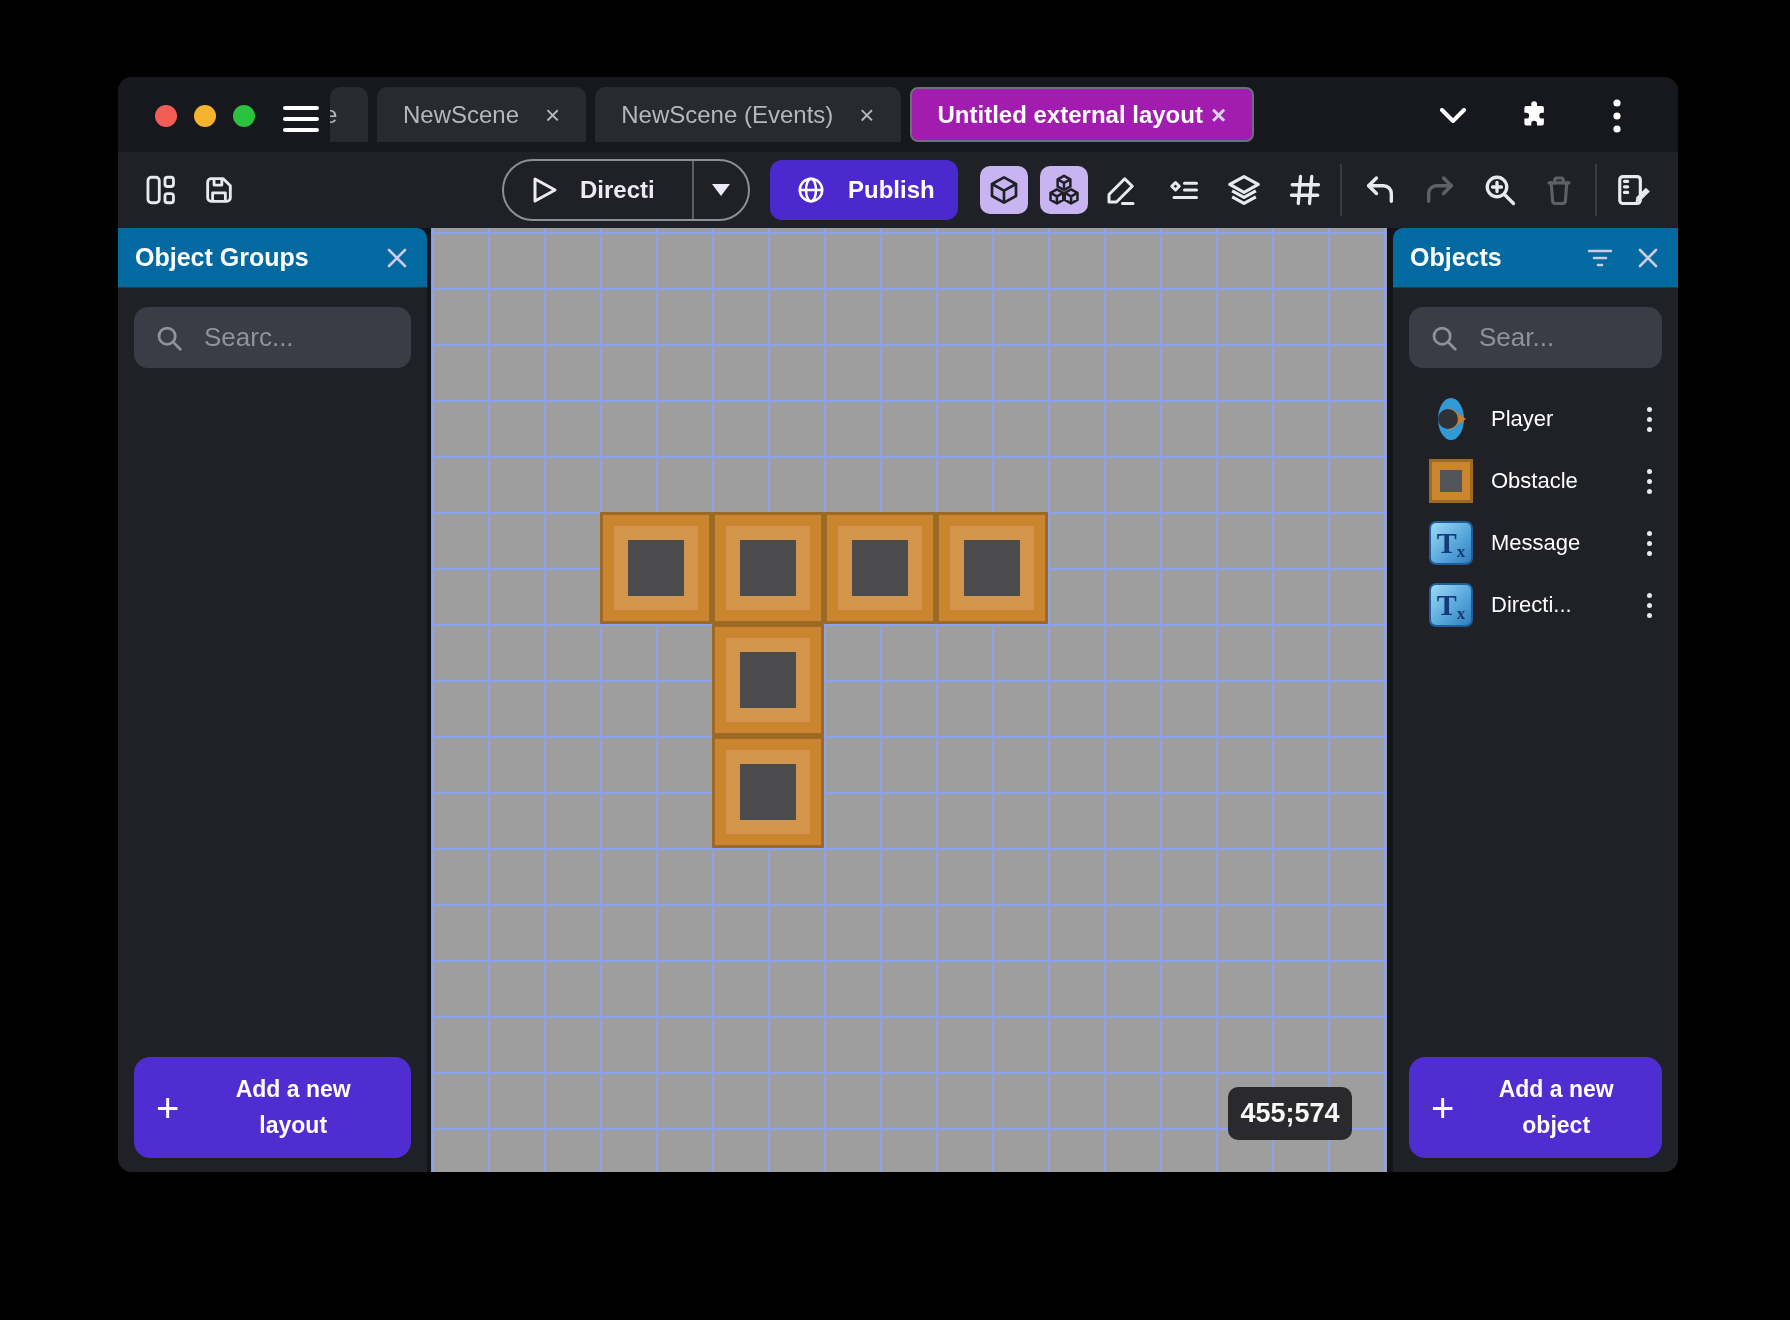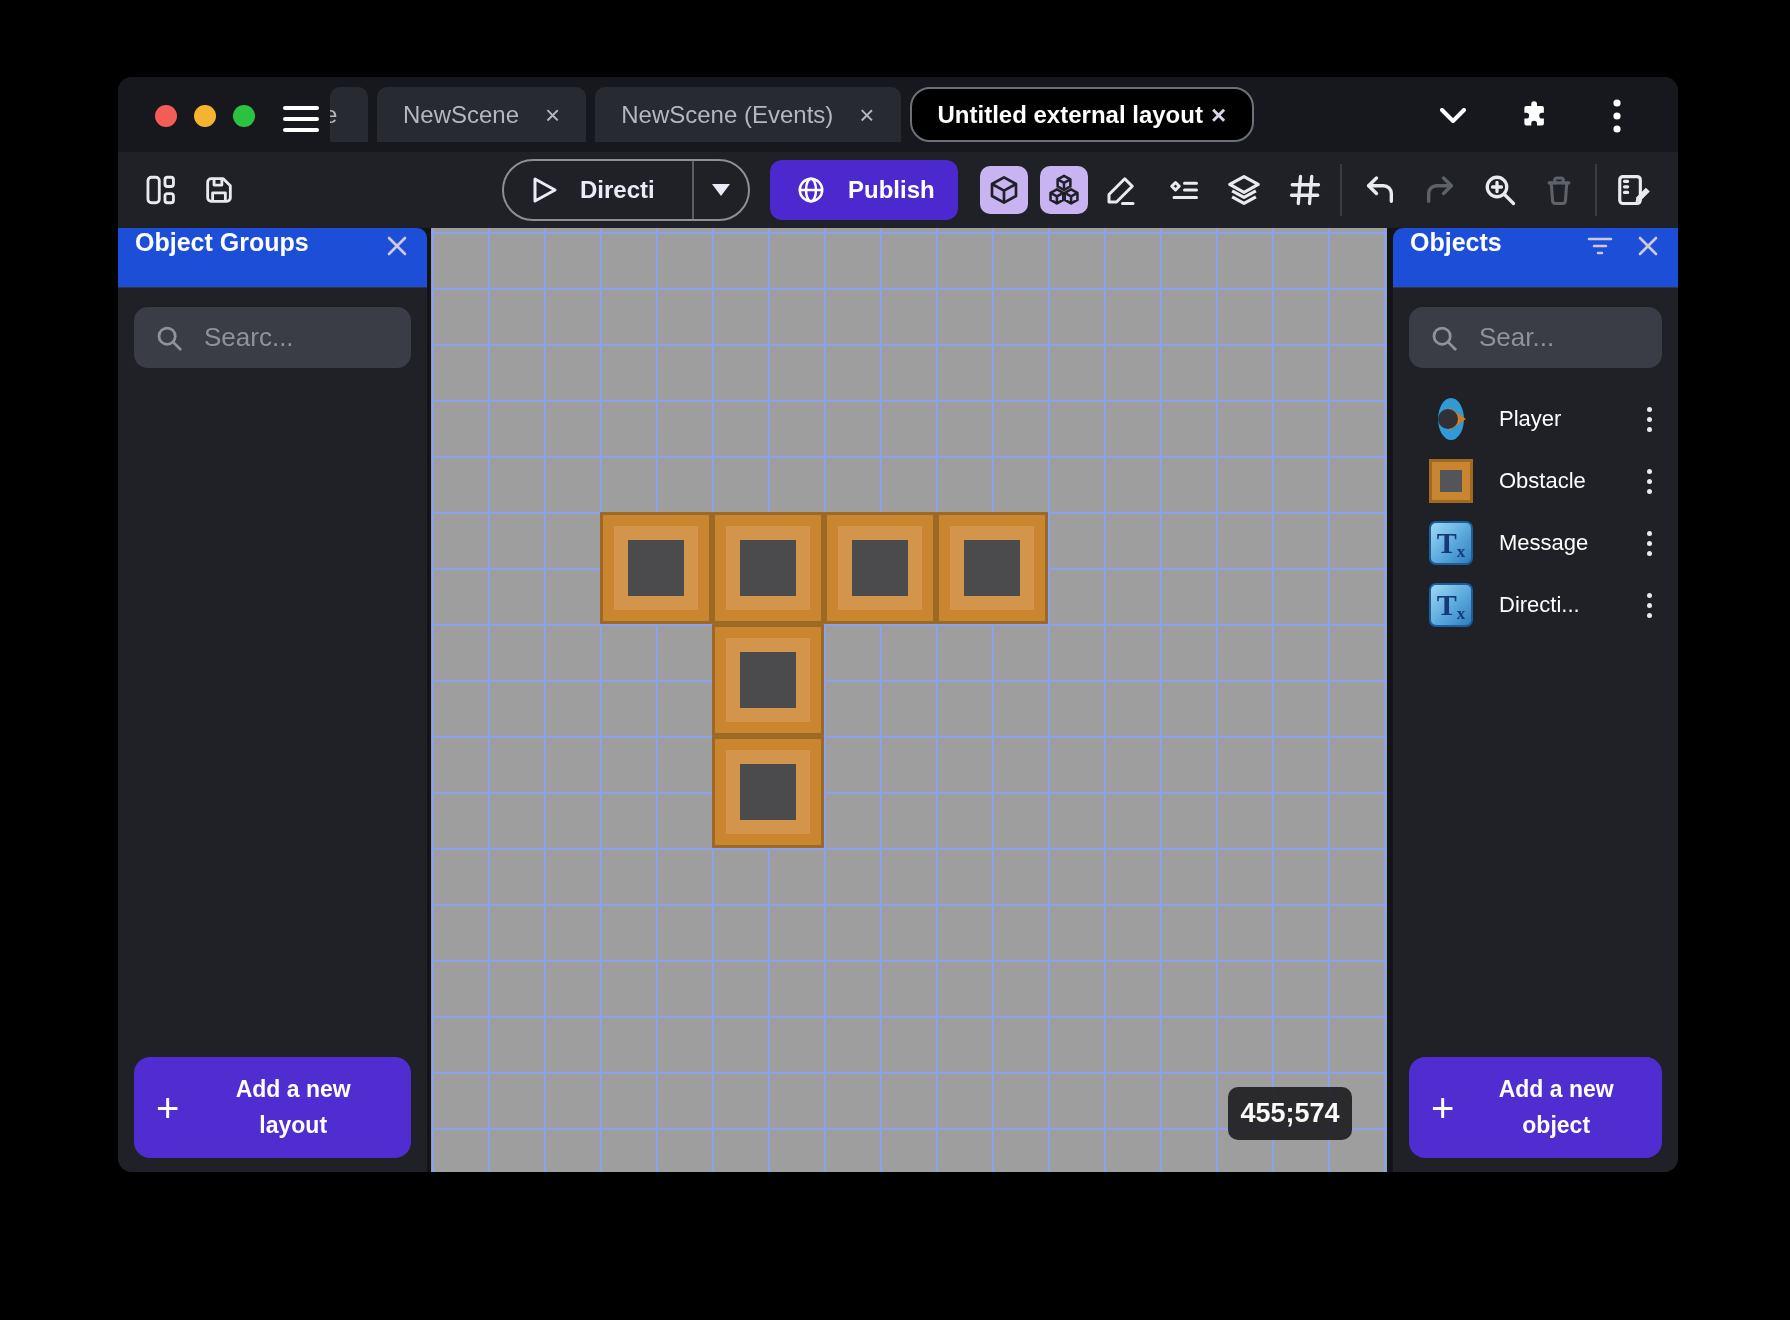--- a/index.html
+++ b/index.html
@@ -23,7 +23,7 @@
     background:#282a31;border-radius:10px 10px 0 0;color:#b5b7bd;font-size:24px;cursor:pointer;white-space:nowrap;}
   .tab.partial{width:38px;padding:0;overflow:hidden;justify-content:flex-start;border-radius:10px 10px 0 0;}
   .tab.partial .tab-label{margin-left:-6px;}
-  .tab.active{background:#000000;border:2px solid #6e7079;border-radius:20px;color:#ffffff;font-weight:700;gap:8px;}
+  .tab.active{background:#a21caf;border:2px solid #6e7079;border-radius:8px;color:#ffffff;font-weight:700;gap:8px;}
   .tab-close{font-size:26px;line-height:1;color:#b6b8bf;cursor:pointer;}
   .tab.active .tab-close{color:#d9d5e8;}
   .header-right{position:absolute;right:44px;top:22px;display:flex;align-items:center;gap:48px;}

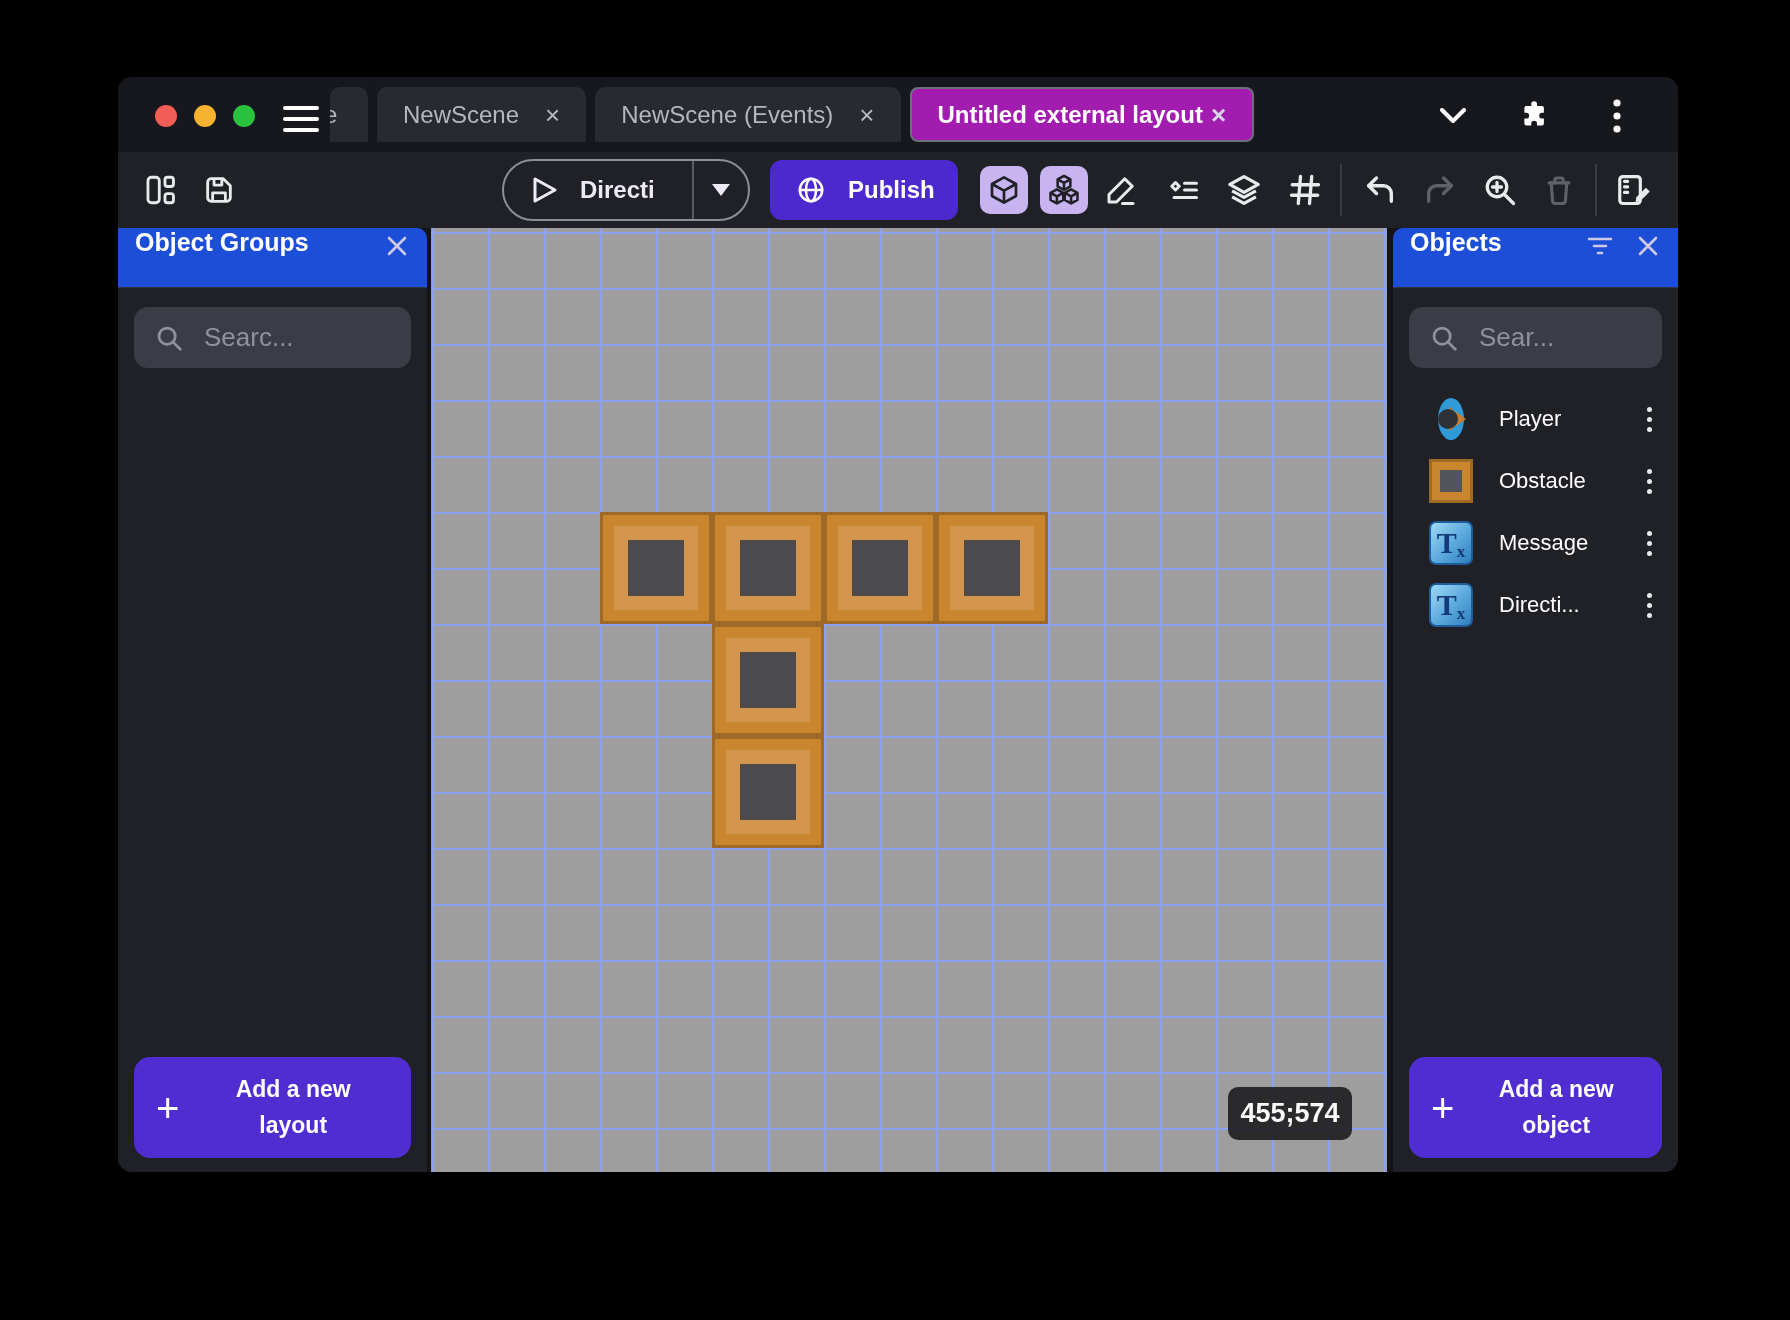--- a/index.html
+++ b/index.html
@@ -50,7 +50,7 @@
   .panel{position:absolute;top:0;height:944px;background:#1f2127;}
   .panel.left{left:0;width:309px;border-radius:0 10px 0 0;}
   .panel.right{left:1275px;width:285px;border-radius:10px 0 0 0;}
-  .panel-header{position:relative;height:60px;display:flex;background:#1d4ed8;border-bottom:1px solid #33353d;border-radius:inherit;}
+  .panel-header{position:relative;height:60px;display:flex;align-items:center;background:#0369a1;border-bottom:1px solid #33353d;border-radius:inherit;}
   .panel-title{margin-left:17px;font-size:25px;font-weight:700;color:#fff;flex:1;}
   .icon-btn{width:36px;height:36px;display:flex;align-items:center;justify-content:center;cursor:pointer;color:#cfc9e6;}
   .panel-header .icon-btn{margin-right:12px;}

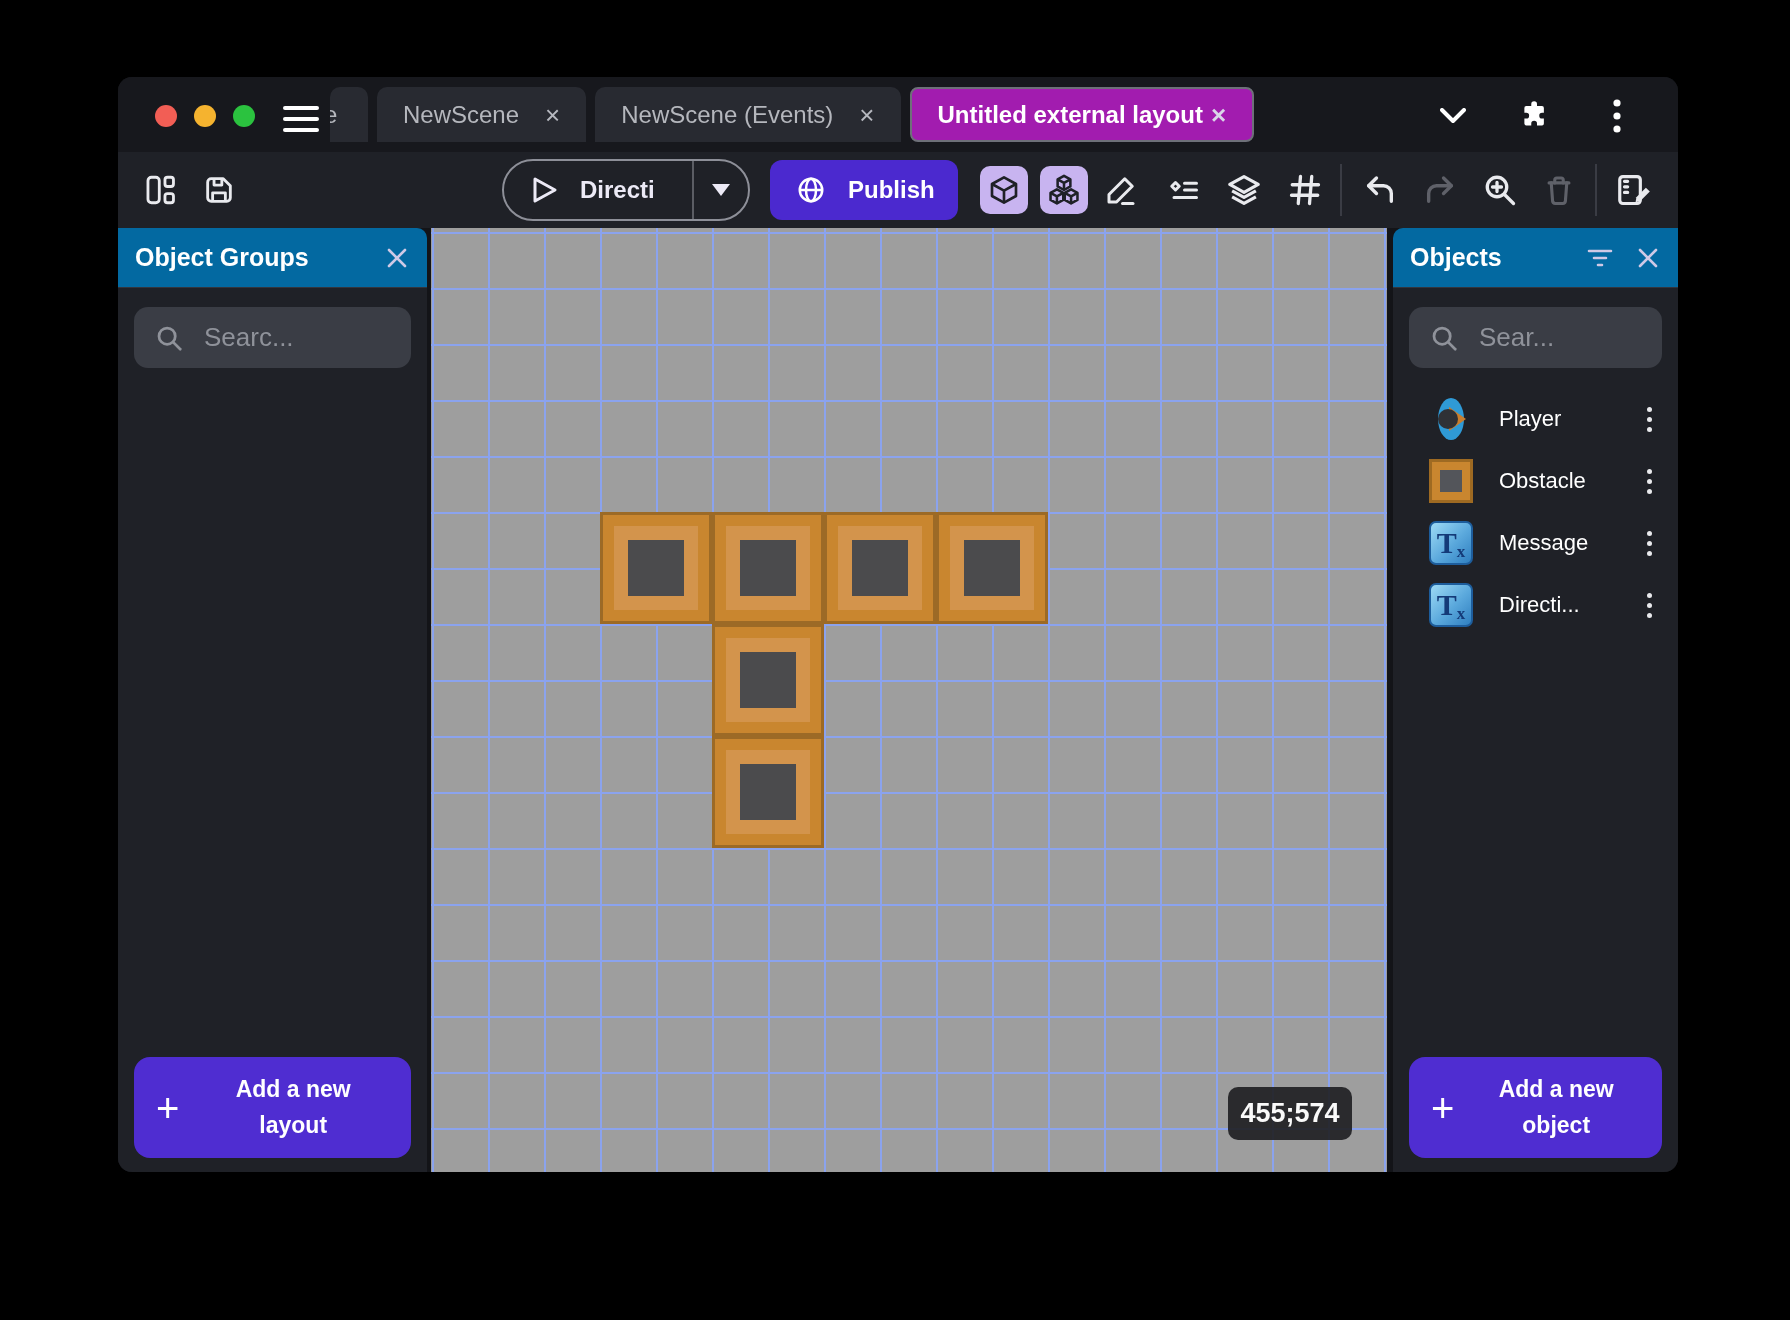--- a/index.html
+++ b/index.html
@@ -63,7 +63,7 @@
   .add-plus{color:#fff;font-size:40px;font-weight:400;line-height:1;}
   .add-label{flex:1;text-align:center;color:#fff;font-size:23px;font-weight:700;line-height:1.55;padding-right:14px;}
   .obj-list{position:absolute;left:0;right:0;top:160px;}
-  .obj-row{height:62px;display:flex;align-items:center;padding:0 14px 0 34px;gap:24px;cursor:pointer;}
+  .obj-row{height:62px;display:flex;align-items:center;padding:0 14px 0 34px;gap:16px;cursor:pointer;}
   .obj-ic{width:48px;height:48px;flex:0 0 48px;display:flex;align-items:center;justify-content:center;}
   .obj-label{flex:1;color:#fff;font-size:22px;}
   .kebab{width:30px;height:40px;display:flex;flex-direction:column;align-items:center;justify-content:center;gap:5px;cursor:pointer;}

